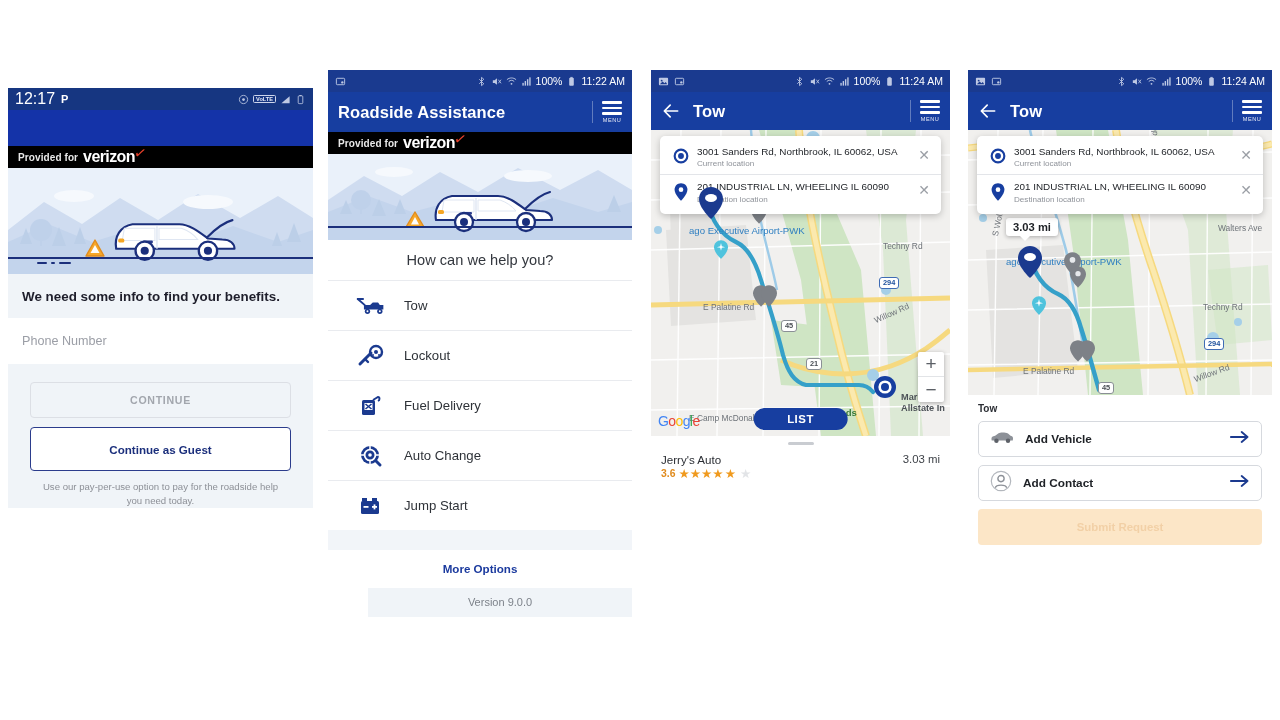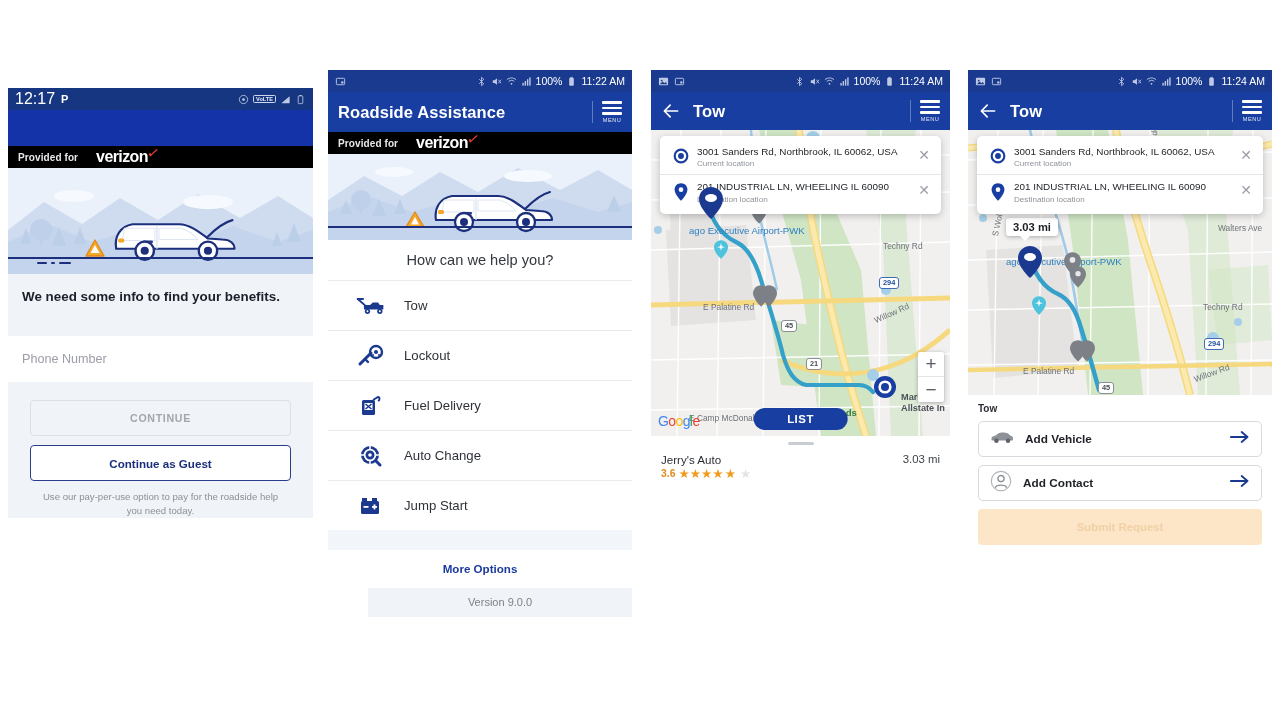--- a/index.html
+++ b/index.html
@@ -35,7 +35,7 @@
   .hamb .mlabel { font-size: 5.6px; letter-spacing: .5px; margin-top: 2px; color: #e6e9f5; }
   .backarrow { width: 20px; height: 20px; margin-right: 12px; flex: none; }
 
-  .brandbar { background: #000; height: 22px; display: flex; align-items: center; padding-left: 10px; gap: 18px; }
+  .brandbar { background: #000; height: 22px; display: flex; align-items: center; padding-left: 10px; gap: 5px; }
   .brandbar .pf { color: #e9e9e9; font-size: 10px; font-weight: 600; letter-spacing: .1px;}
   .vz { color: #fff; font-size: 16px; font-weight: 700; letter-spacing: -.6px; position: relative; }
   .vz .ck { color: #e8402a; font-weight: 400; font-size: 15px; position: relative; top: -4px; left: -1px; transform: rotate(10deg); display: inline-block;}

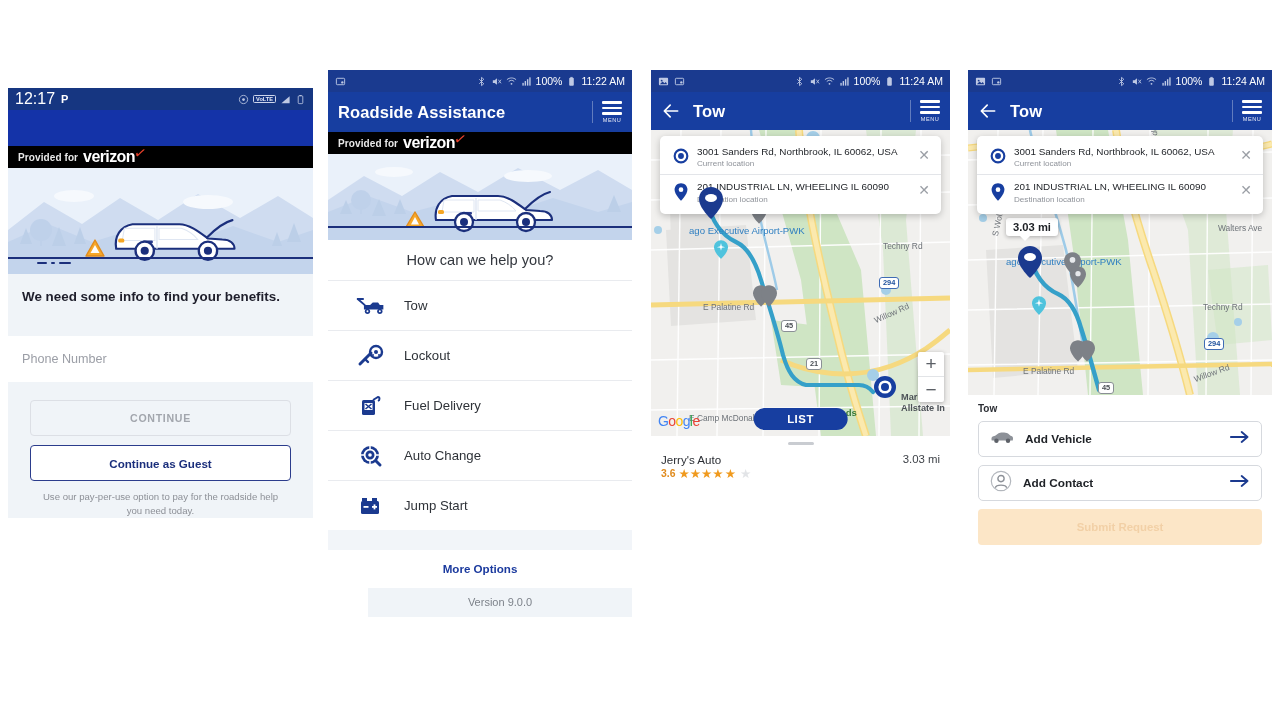--- a/index.html
+++ b/index.html
@@ -46,7 +46,7 @@
 
   
   .p1-headline { font-size: 13.4px; font-weight: 700; color: #1e1e2b; padding: 14px 14px 0 14px; background: #f0f4f8; line-height: 1.3; }
-  .p1-headwrap { background: #f0f4f8; height: 62px; }
+  .p1-headwrap { background: #f0f4f8; height: 44px; }
   .p1-input { background: #fff; height: 46px; display: flex; align-items: center; padding: 0 14px; }
   .p1-input .ph { color: #9b9ea6; font-size: 12.6px; }
   .p1-bottom { background: #f0f4f8; flex: 1; padding: 18px 22px 0 22px; }

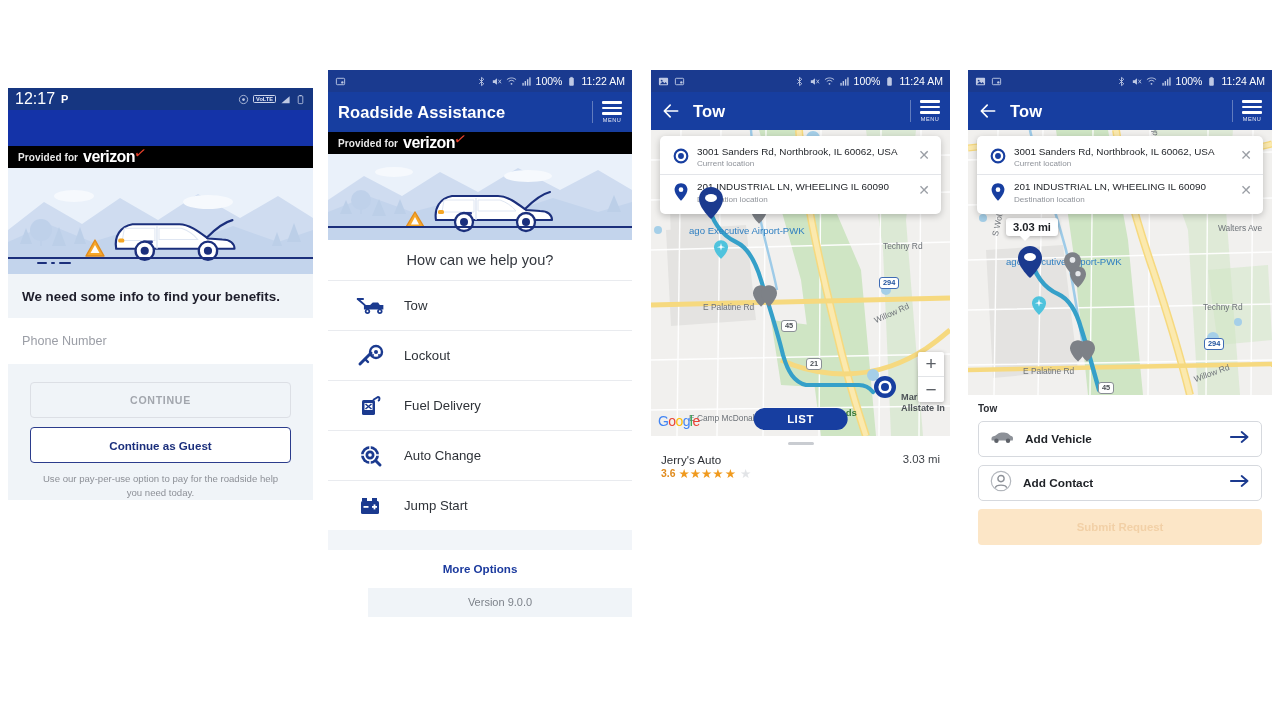--- a/index.html
+++ b/index.html
@@ -56,7 +56,7 @@
     color: #a2a6ad; font-size: 10.6px; letter-spacing: .7px; font-weight: 600;
   }
   .btn-outline-primary {
-    height: 36px; margin-top: 9px; border: 1.6px solid #2b3c8c; border-radius: 4px; background: #fff;
+    height: 44px; margin-top: 9px; border: 1.6px solid #2b3c8c; border-radius: 4px; background: #fff;
     display: flex; align-items: center; justify-content: center;
     color: #1b2f7c; font-size: 11.6px; font-weight: 700;
   }

